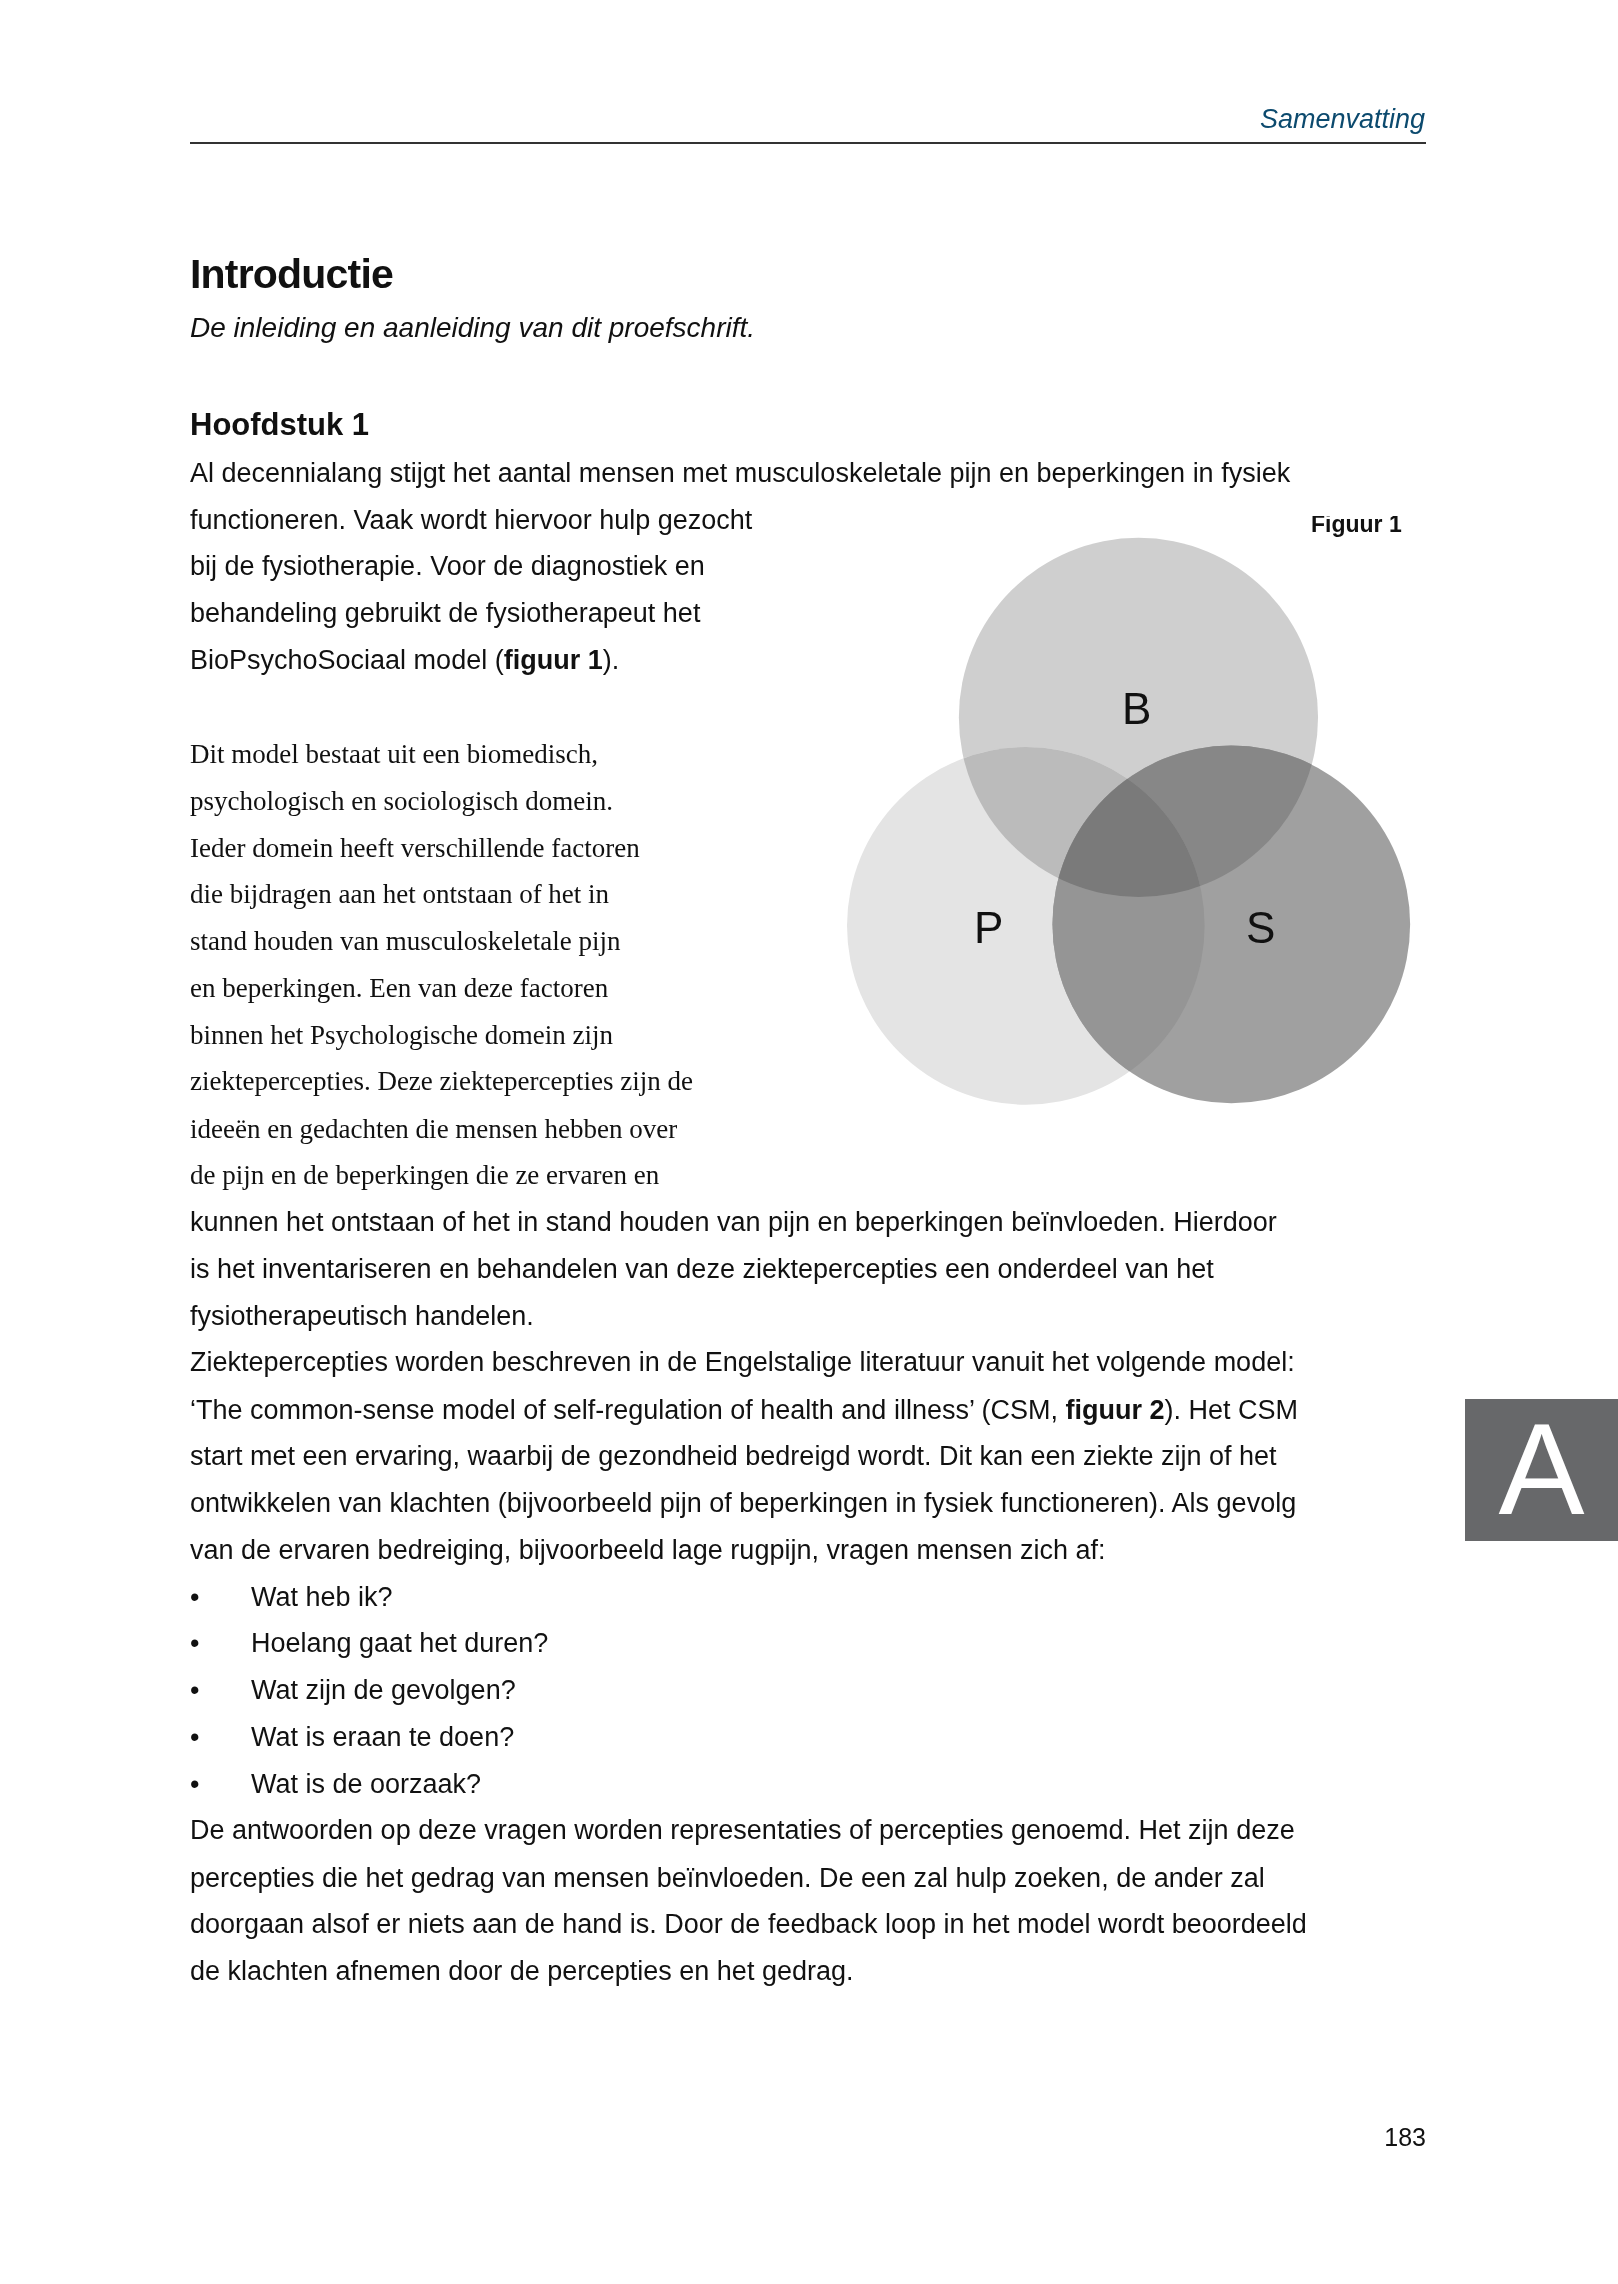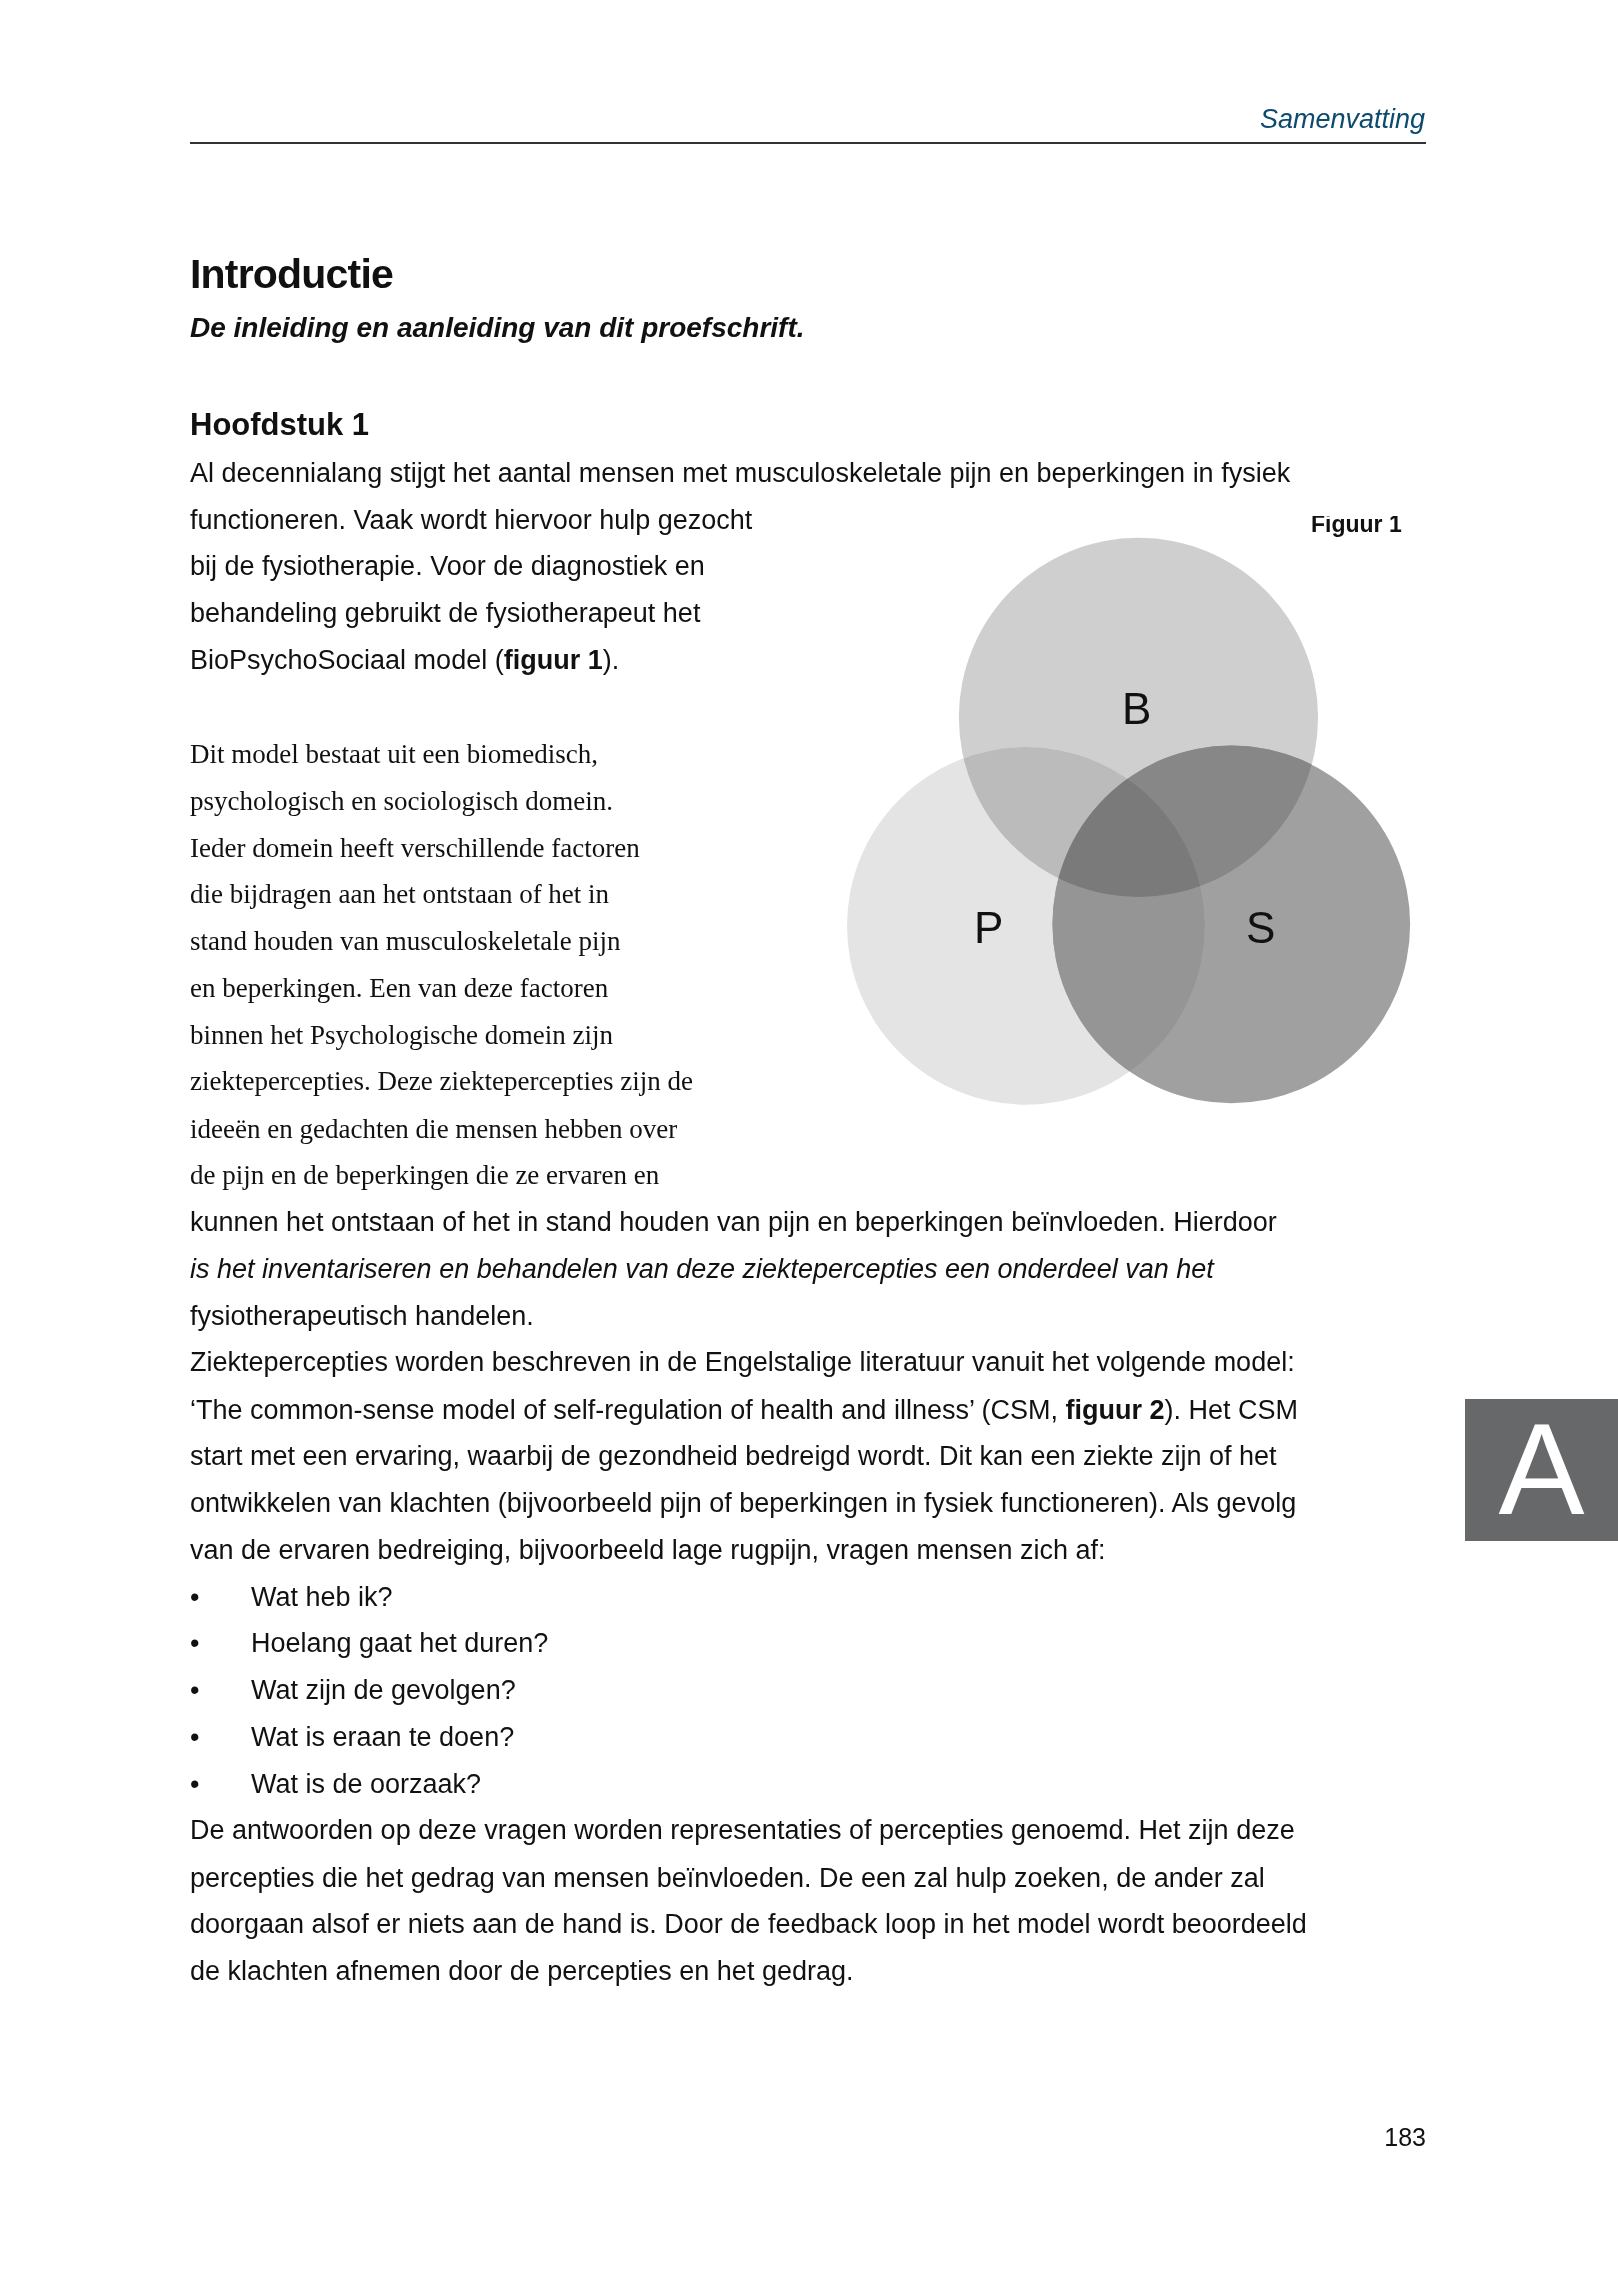--- a/index.html
+++ b/index.html
@@ -9,7 +9,7 @@
                   text-align: right; font-style: italic; font-size: 27px; color: #0c4a6e; }
   .head-rule { position: absolute; left: 190px; width: 1236px; top: 142px; height: 2.3px; background: #333; }
   .title { position: absolute; left: 190px; top: 251px; font-size: 41px; font-weight: bold; letter-spacing: -0.8px; }
-  .subtitle { position: absolute; left: 190px; top: 312px; font-size: 28px; font-weight: bold; font-style: italic; }
+  .subtitle { position: absolute; left: 190px; top: 312px; font-size: 28px; font-weight: normal; font-style: italic; }
   .chapter { position: absolute; left: 190px; top: 407px; font-size: 31px; font-weight: bold; }
   .line { position: absolute; left: 190px; height: 38px; font-size: 27px; line-height: 38px;
           white-space: nowrap; text-align: justify; text-align-last: justify; }

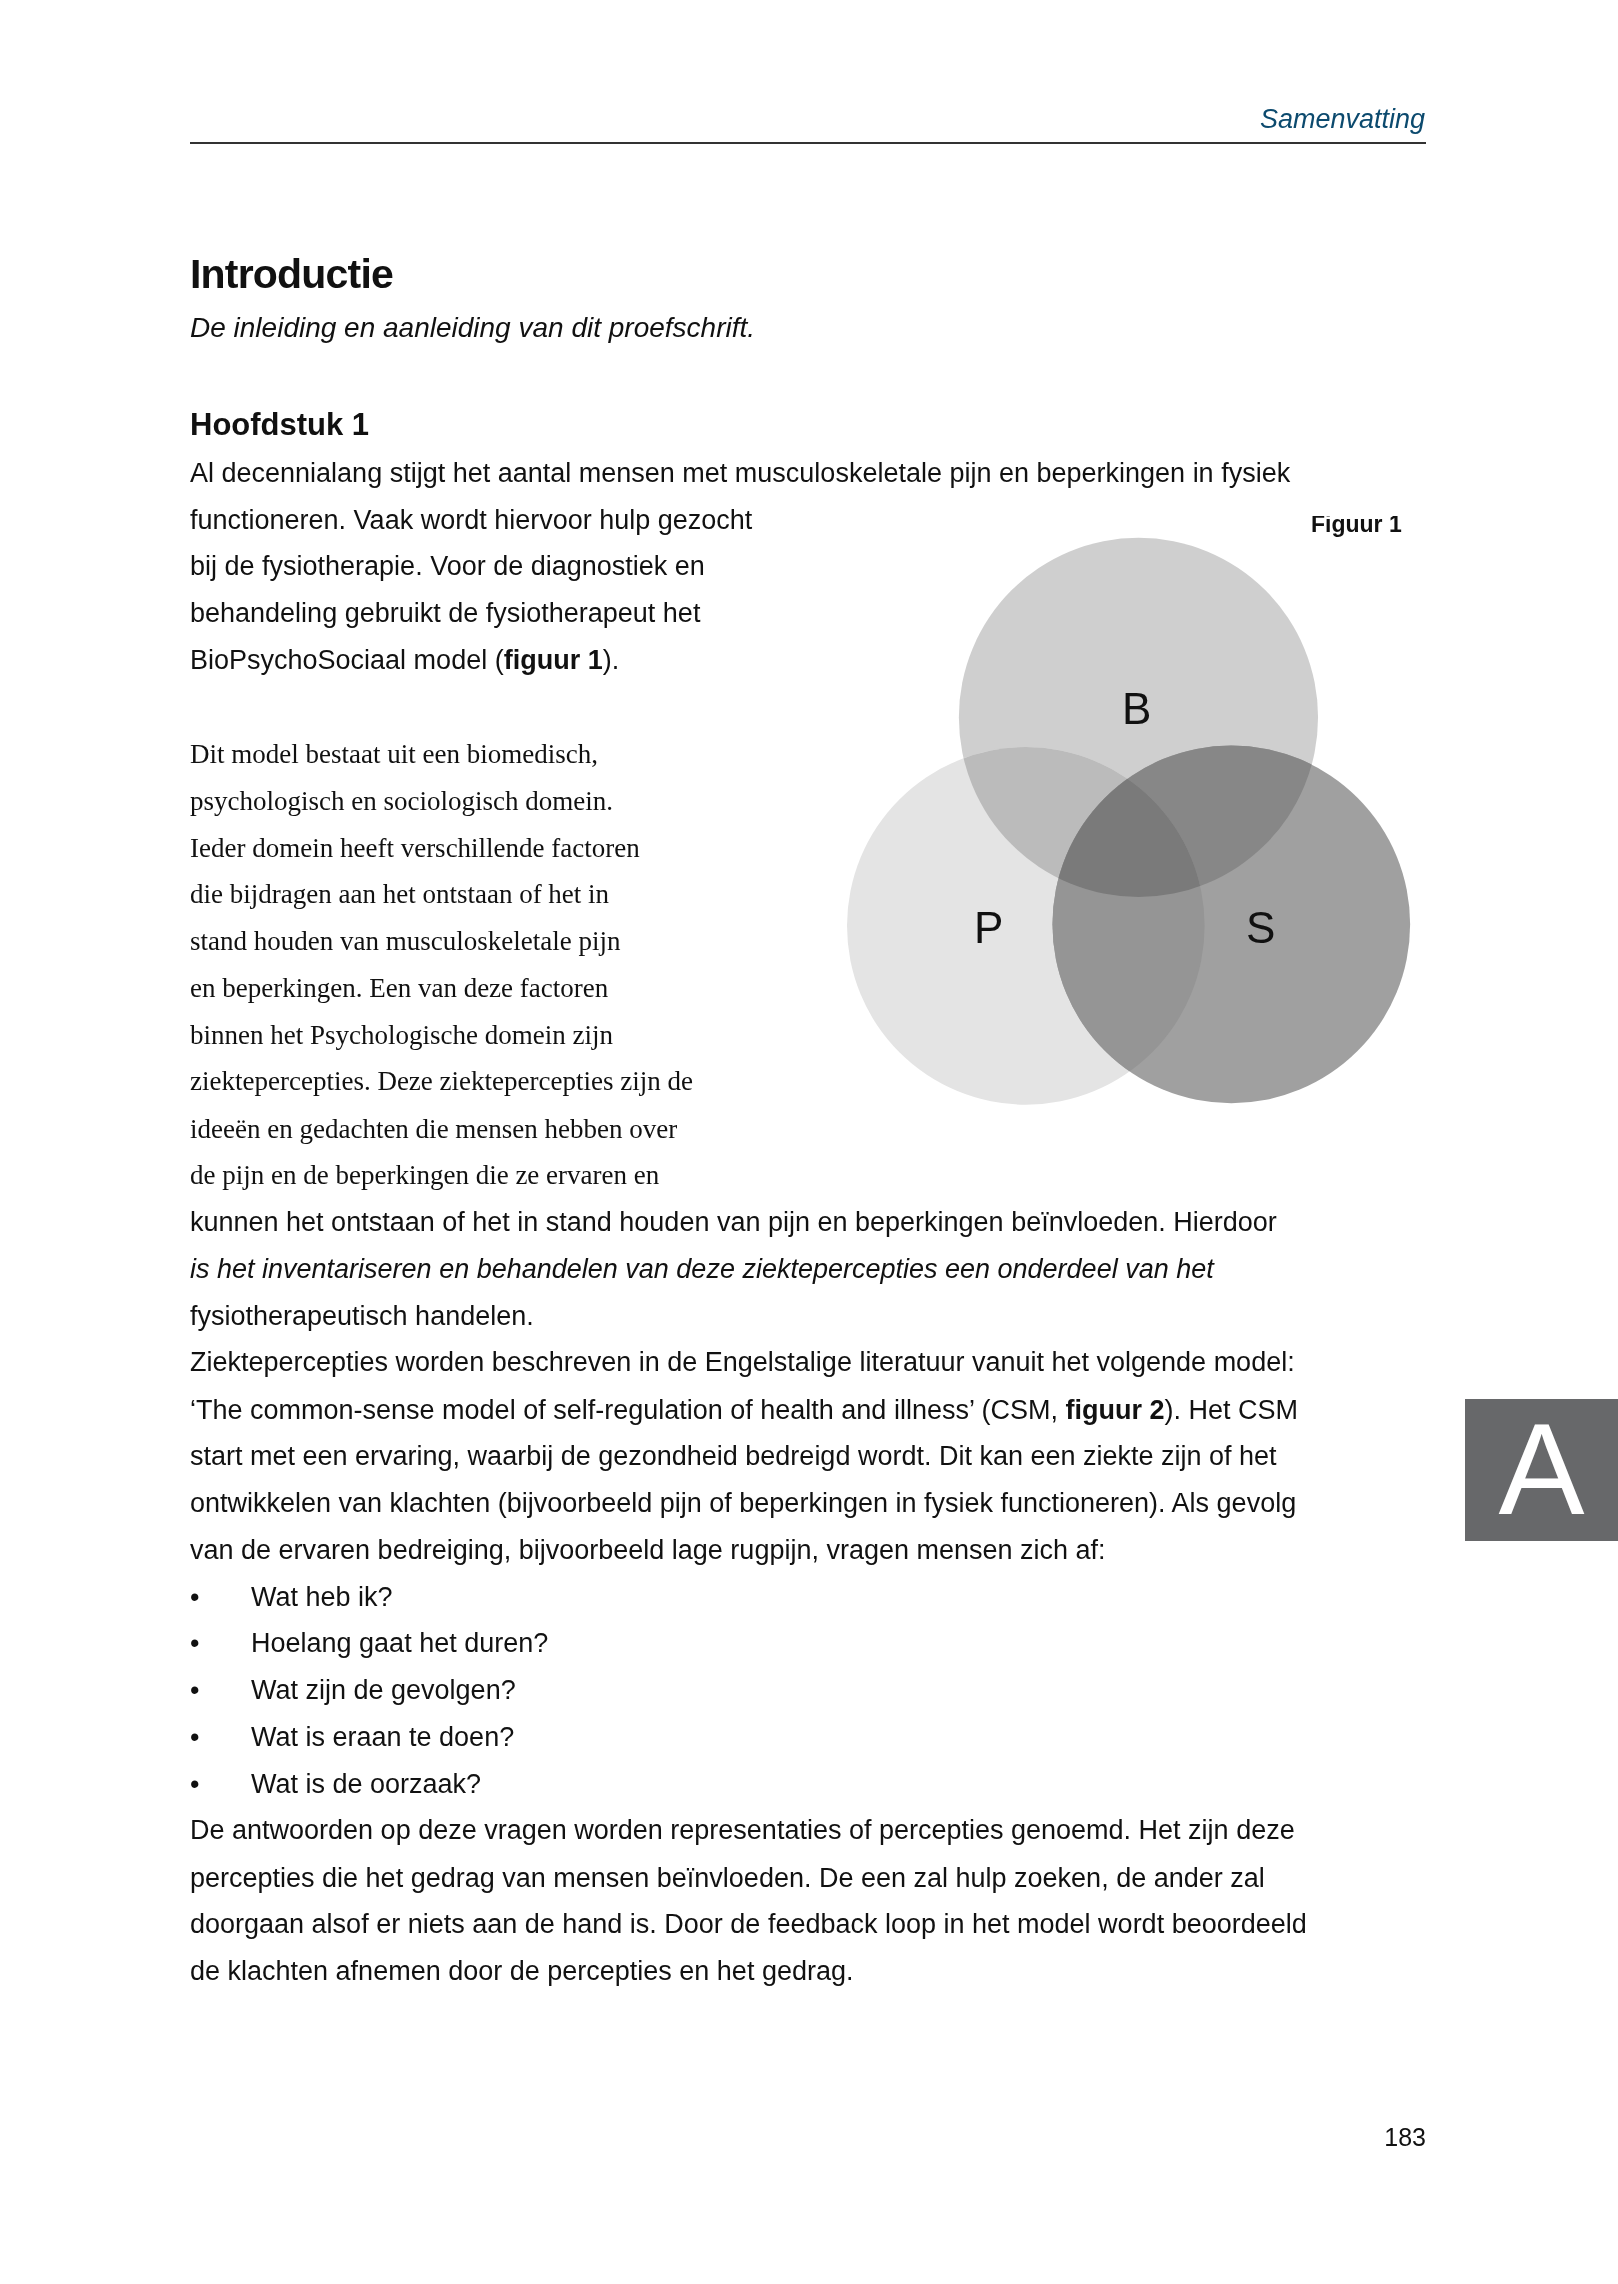--- a/index.html
+++ b/index.html
@@ -61,7 +61,7 @@
   <div class="line narrow2" style="top: 1110px; white-space: nowrap; word-spacing: 0px; text-align: left; text-align-last: left;">ideeën en gedachten die mensen hebben over</div>
   <div class="line narrow2" style="top: 1156px; white-space: nowrap; word-spacing: 0px; text-align: left; text-align-last: left;">de pijn en de beperkingen die ze ervaren en</div>
   <div class="line full" style="top: 1203px; white-space: nowrap; word-spacing: 0px; text-align: left; text-align-last: left;">kunnen het ontstaan of het in stand houden van pijn en beperkingen beïnvloeden. Hierdoor</div>
-  <div class="line full" style="top: 1250px; white-space: nowrap; word-spacing: 0px; text-align: left; text-align-last: left; font-style: italic;">is het inventariseren en behandelen van deze ziektepercepties een onderdeel van het</div>
+  <div class="line full" style="top: 1250px; white-space: nowrap; word-spacing: 0px; text-align: left; text-align-last: left;">is het inventariseren en behandelen van deze ziektepercepties een onderdeel van het</div>
   <div class="line full left" style="top:1297px">fysiotherapeutisch handelen.</div>
 </div>
 

